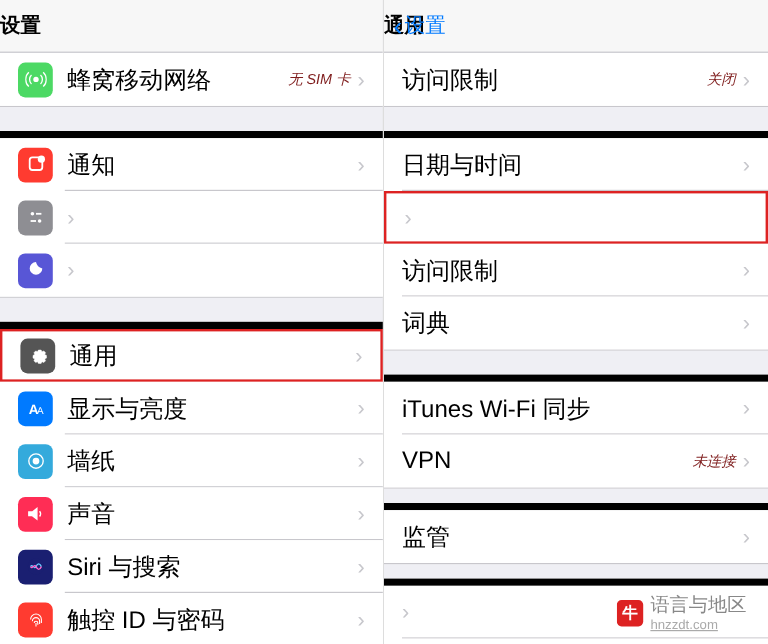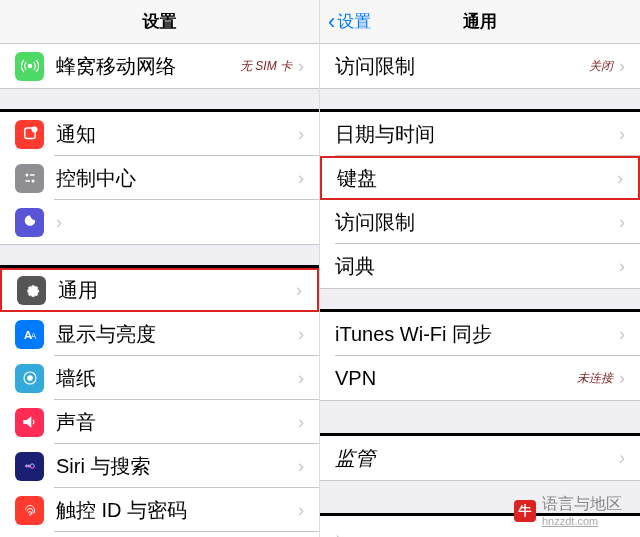--- a/index.html
+++ b/index.html
@@ -27,7 +27,7 @@
       border-bottom: 1px solid #c8c7cc;
       display: flex;
       align-items: center;
-      justify-content: center;
+      justify-content: flex-start;
       position: relative;
     }
     .header-title {

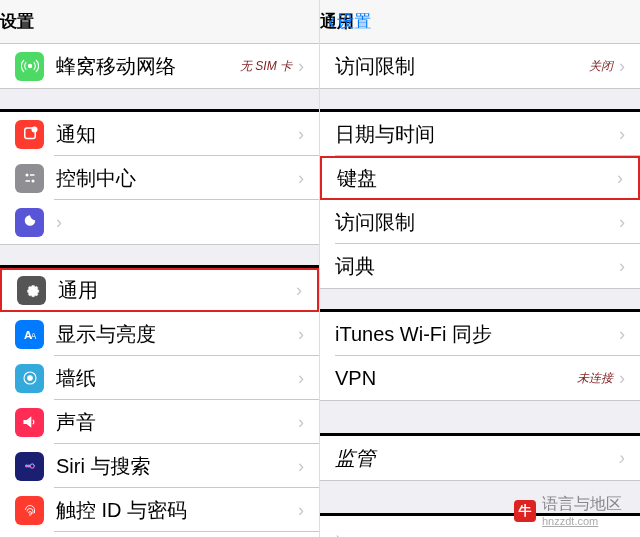--- a/index.html
+++ b/index.html
@@ -55,7 +55,7 @@
     .group {
       margin-top: 20px;
       background: #fff;
-      border-top: 3px solid #000000;
+      border-top: 6px solid #000000;
       border-bottom: 1px solid #c8c7cc;
     }
     .group.first { margin-top: 0; border-top: none; }

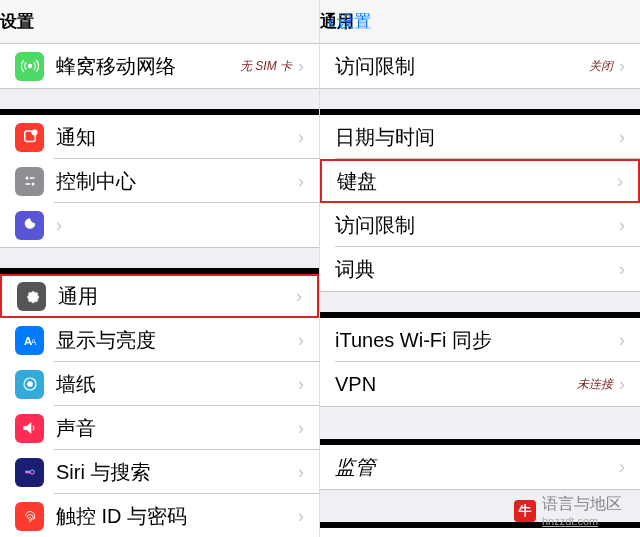--- a/index.html
+++ b/index.html
@@ -179,7 +179,6 @@
               <rect x="6" y="15" width="6" height="2"></rect>
             </svg>
           </div>
-          <div class="row-label">控制中心</div>
           <div class="chevron">›</div>
         </div>
         <div class="row">

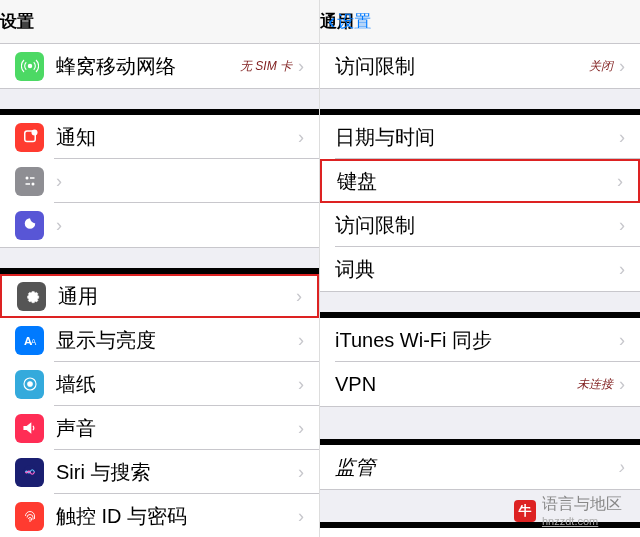--- a/index.html
+++ b/index.html
@@ -279,7 +279,6 @@
           <div class="chevron">›</div>
         </div>
         <div class="row noicon highlighted">
-          <div class="row-label">键盘</div>
           <div class="chevron">›</div>
         </div>
         <div class="row noicon">

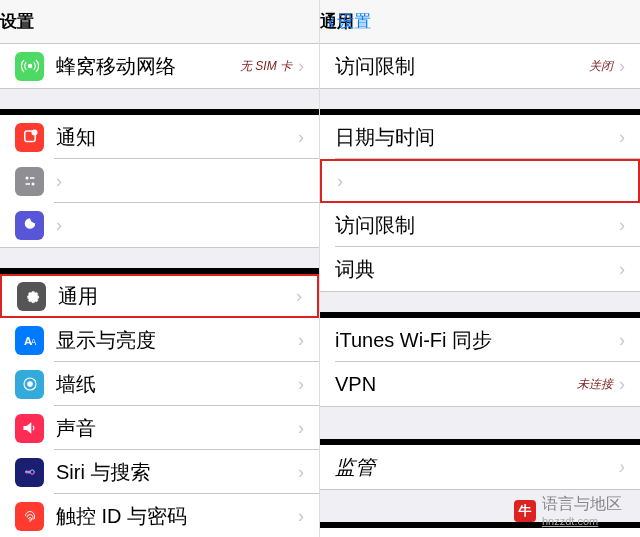--- a/index.html
+++ b/index.html
@@ -59,7 +59,7 @@
       border-bottom: 1px solid #c8c7cc;
     }
     .group.first { margin-top: 0; border-top: none; }
-    .group.tight { margin-top: 32px; font-style: italic; }
+    .group.tight { margin-top: 12px; }
     .row {
       display: flex;
       align-items: center;

